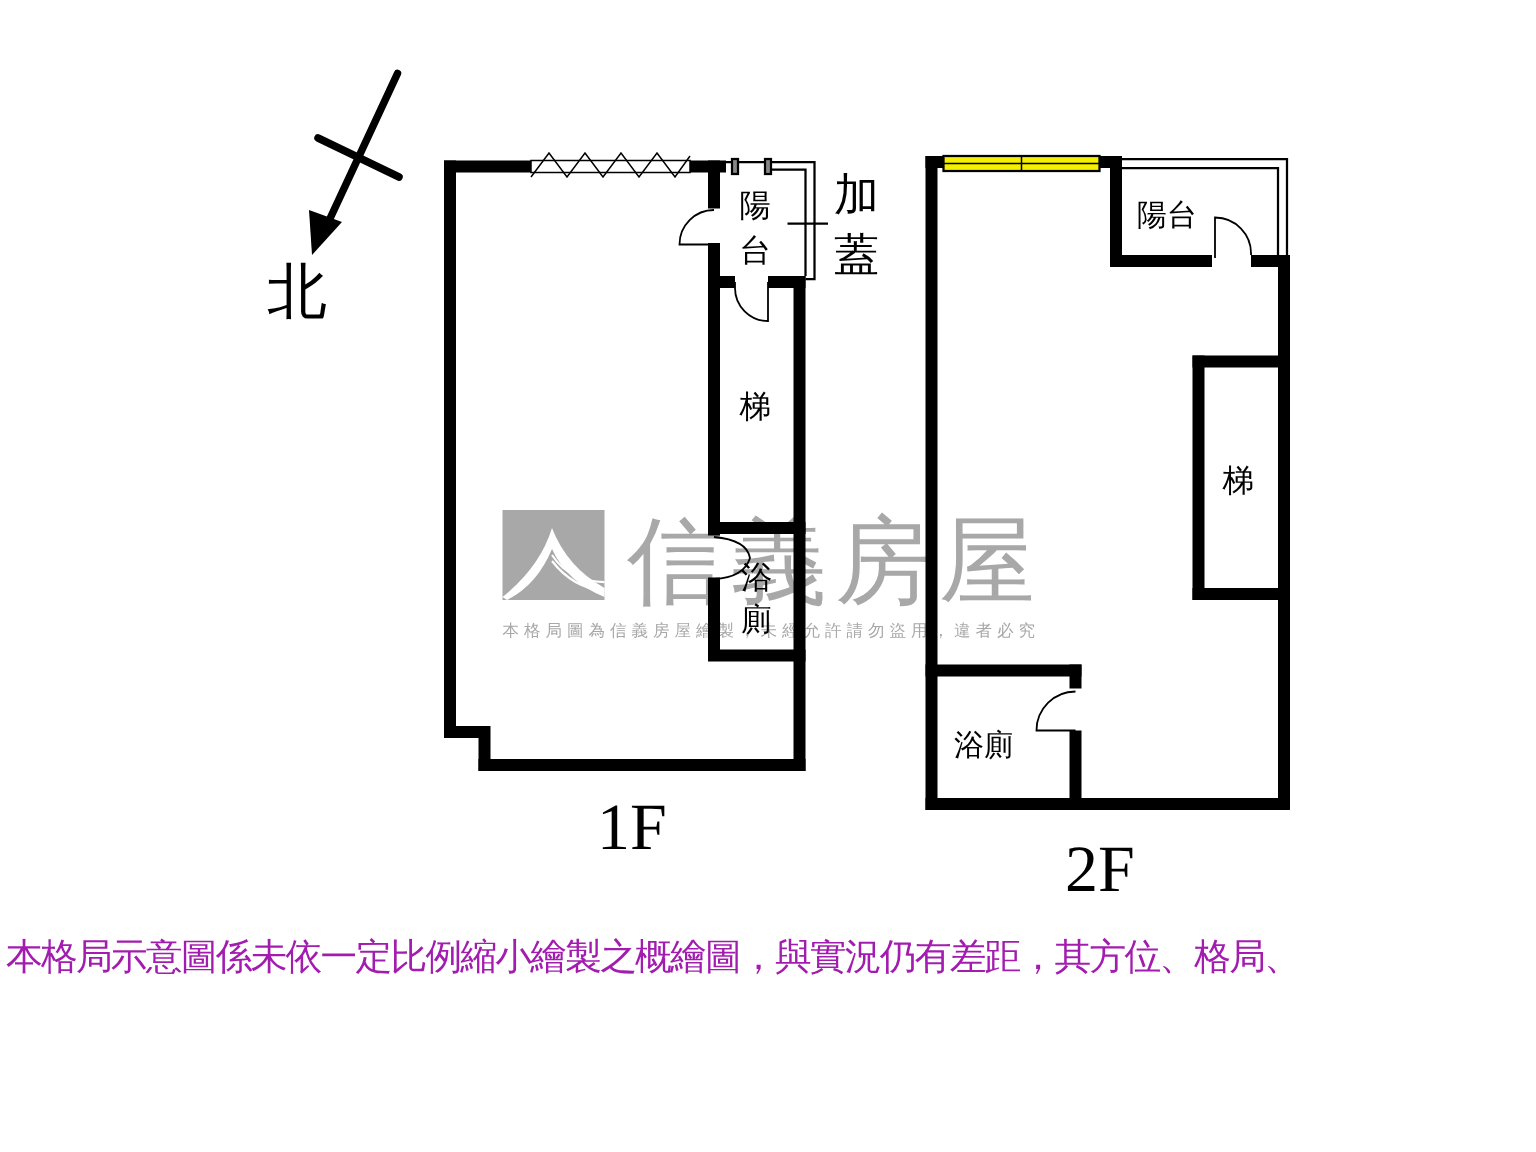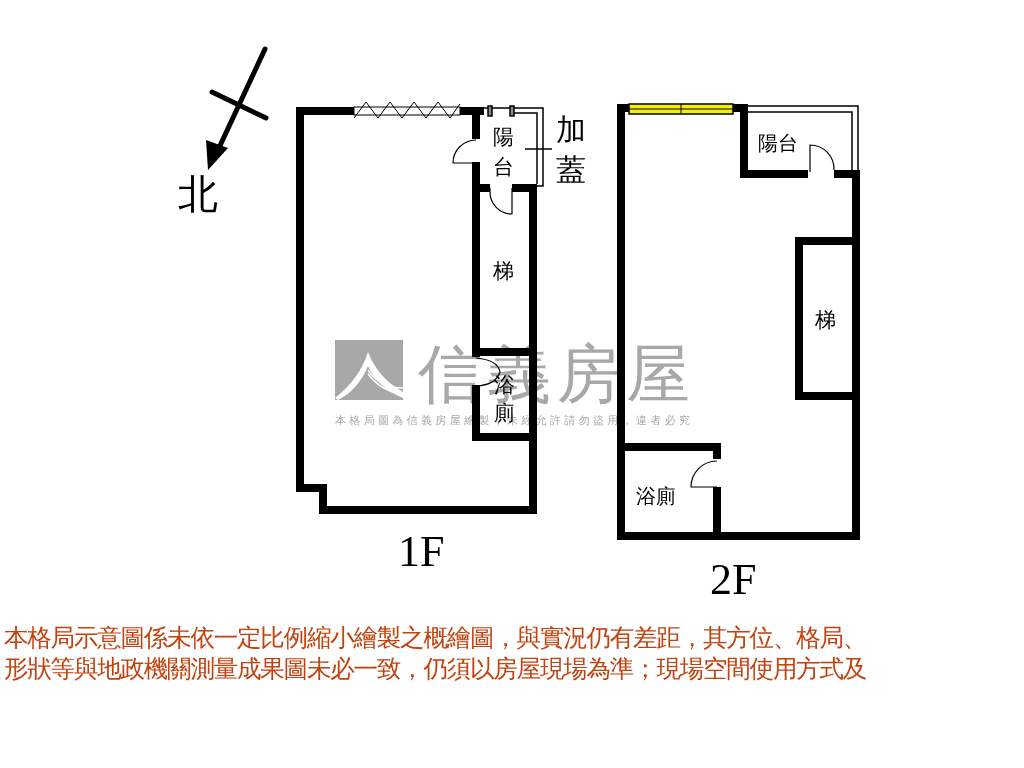--- a/index.html
+++ b/index.html
@@ -11,7 +11,7 @@
     .wm-text { font-family: "DejaVu Sans", "Liberation Sans", sans-serif; fill: #a8a8a8; }
     #disclaimer { position: absolute; left: 4px; top: 622px; width: 1016px;
                   font-family: "DejaVu Sans", "Liberation Sans", sans-serif;
-                  font-size: 24.5px; line-height: 31px; color: #c2410c; letter-spacing: -1.2px; }
+                  font-size: 24.5px; line-height: 31px; color: #a21caf; letter-spacing: -1.2px; }
     #disclaimer div { white-space: nowrap; }
   </style>
 </head>

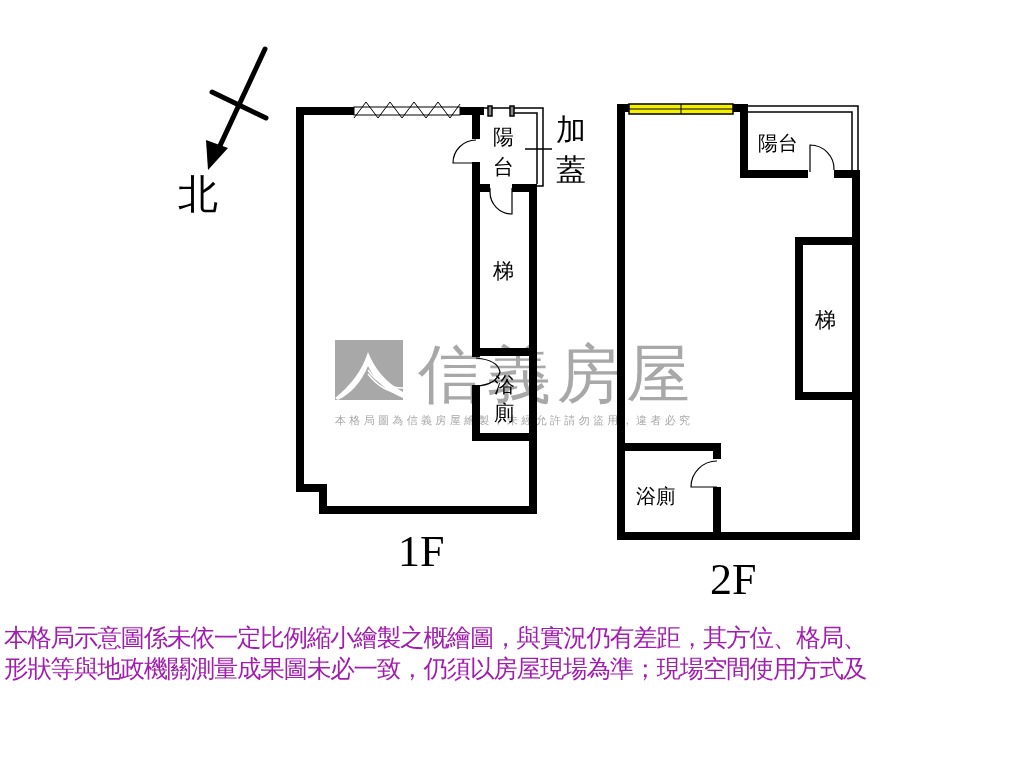--- a/index.html
+++ b/index.html
@@ -144,7 +144,6 @@
 
 <div id="disclaimer">
   <div>本格局示意圖係未依一定比例縮小繪製之概繪圖，與實況仍有差距，其方位、格局、</div>
-  <div>形狀等與地政機關測量成果圖未必一致，仍須以房屋現場為準；現場空間使用方式及</div>
 </div>
 
 </body></html>

